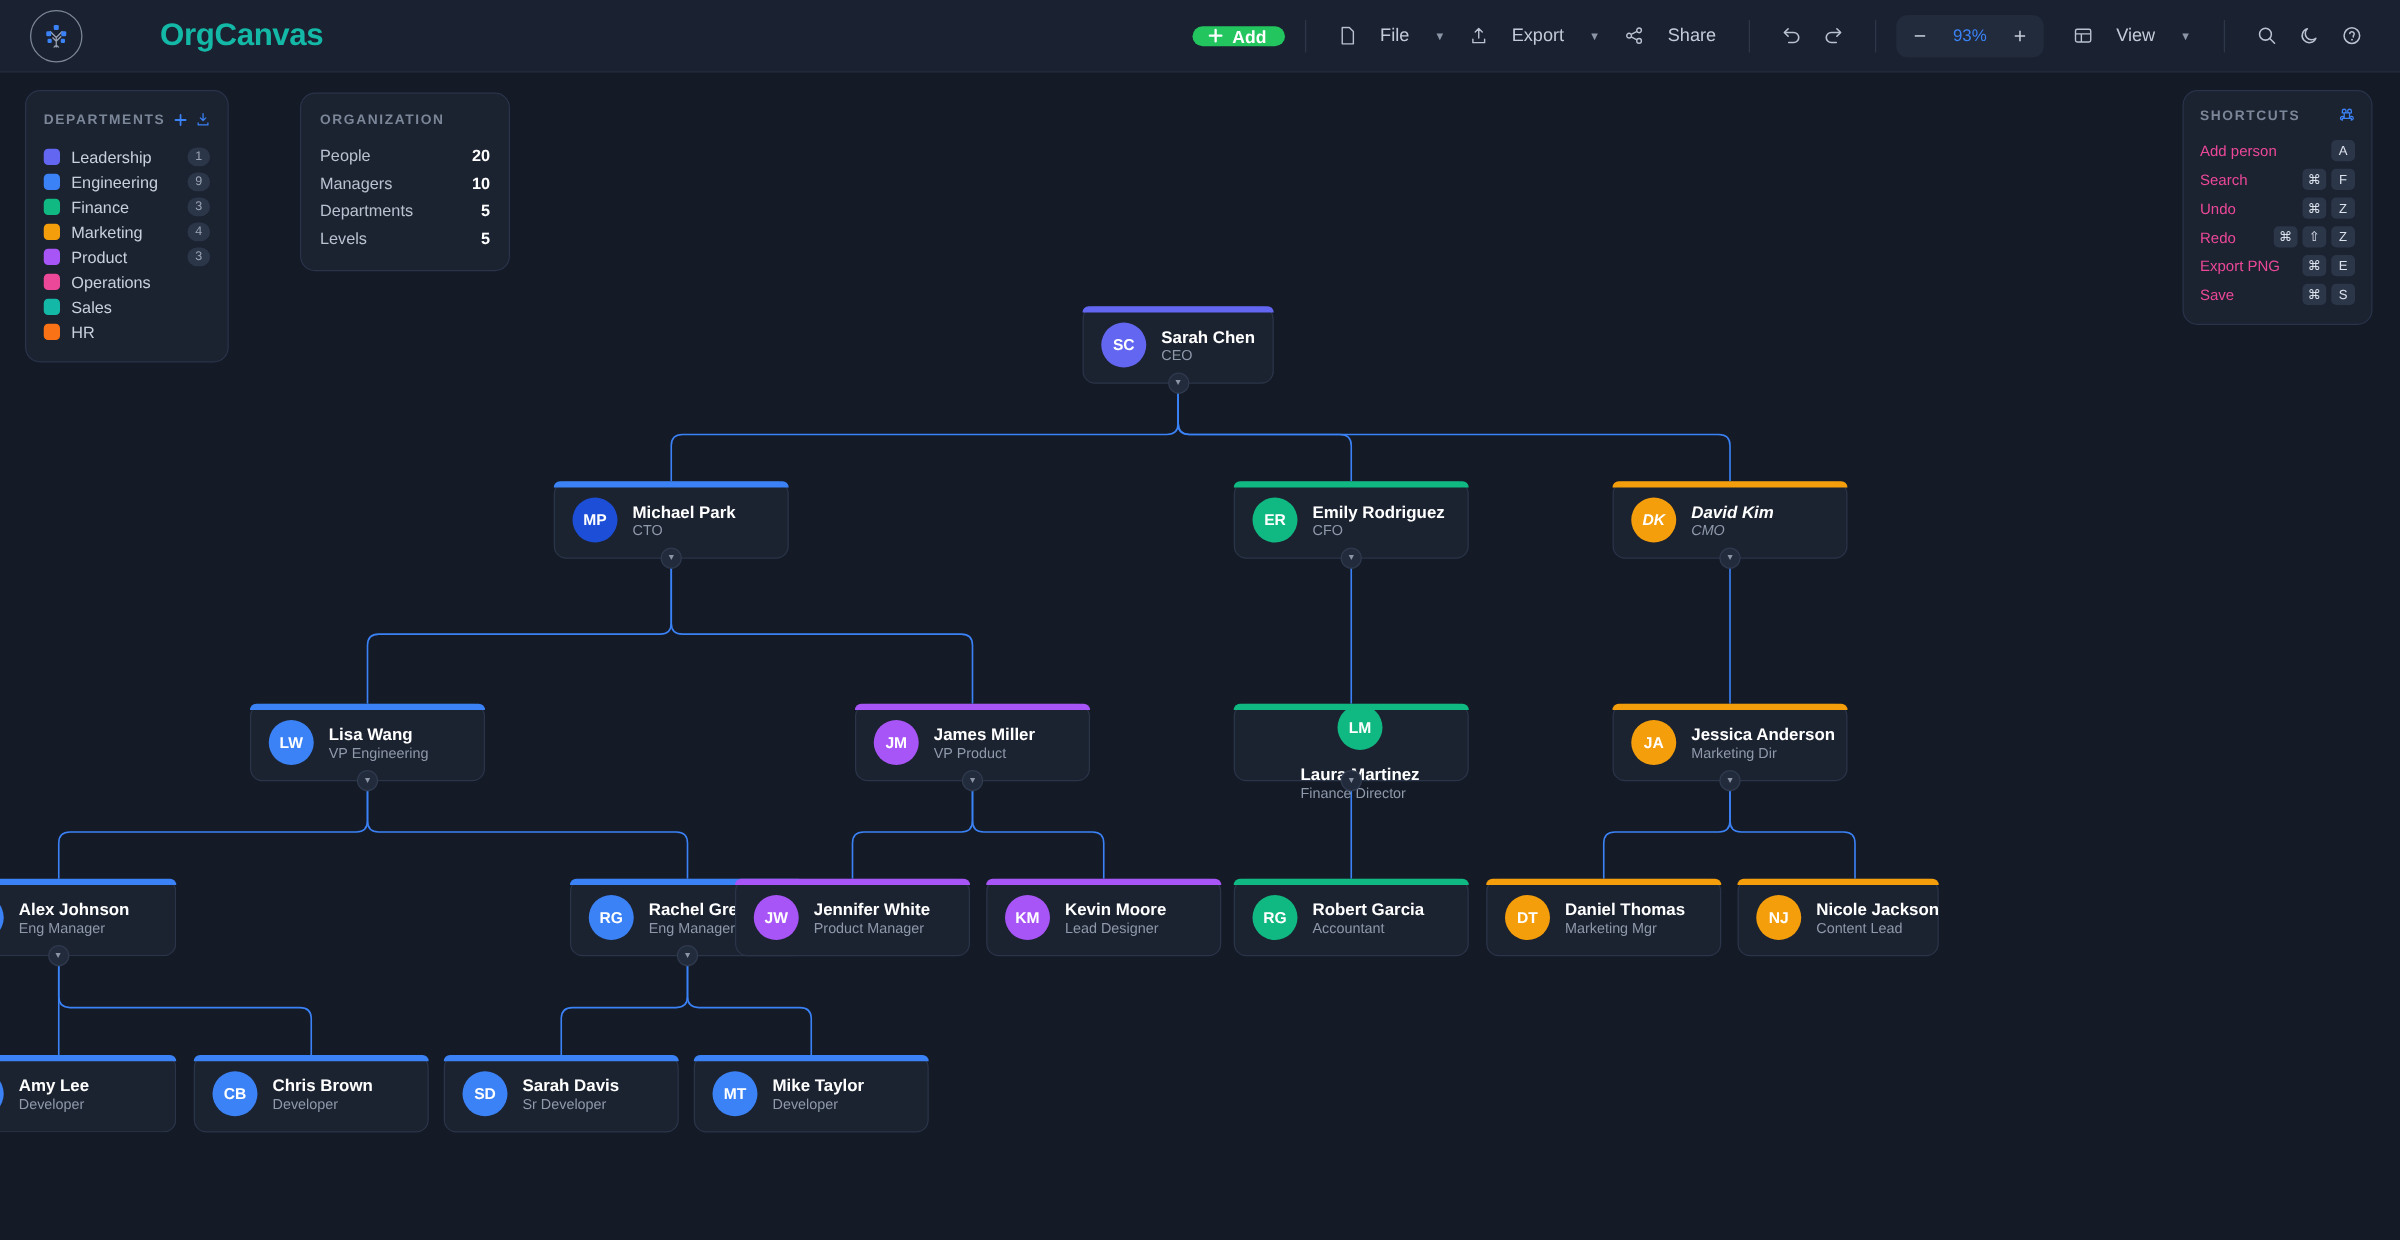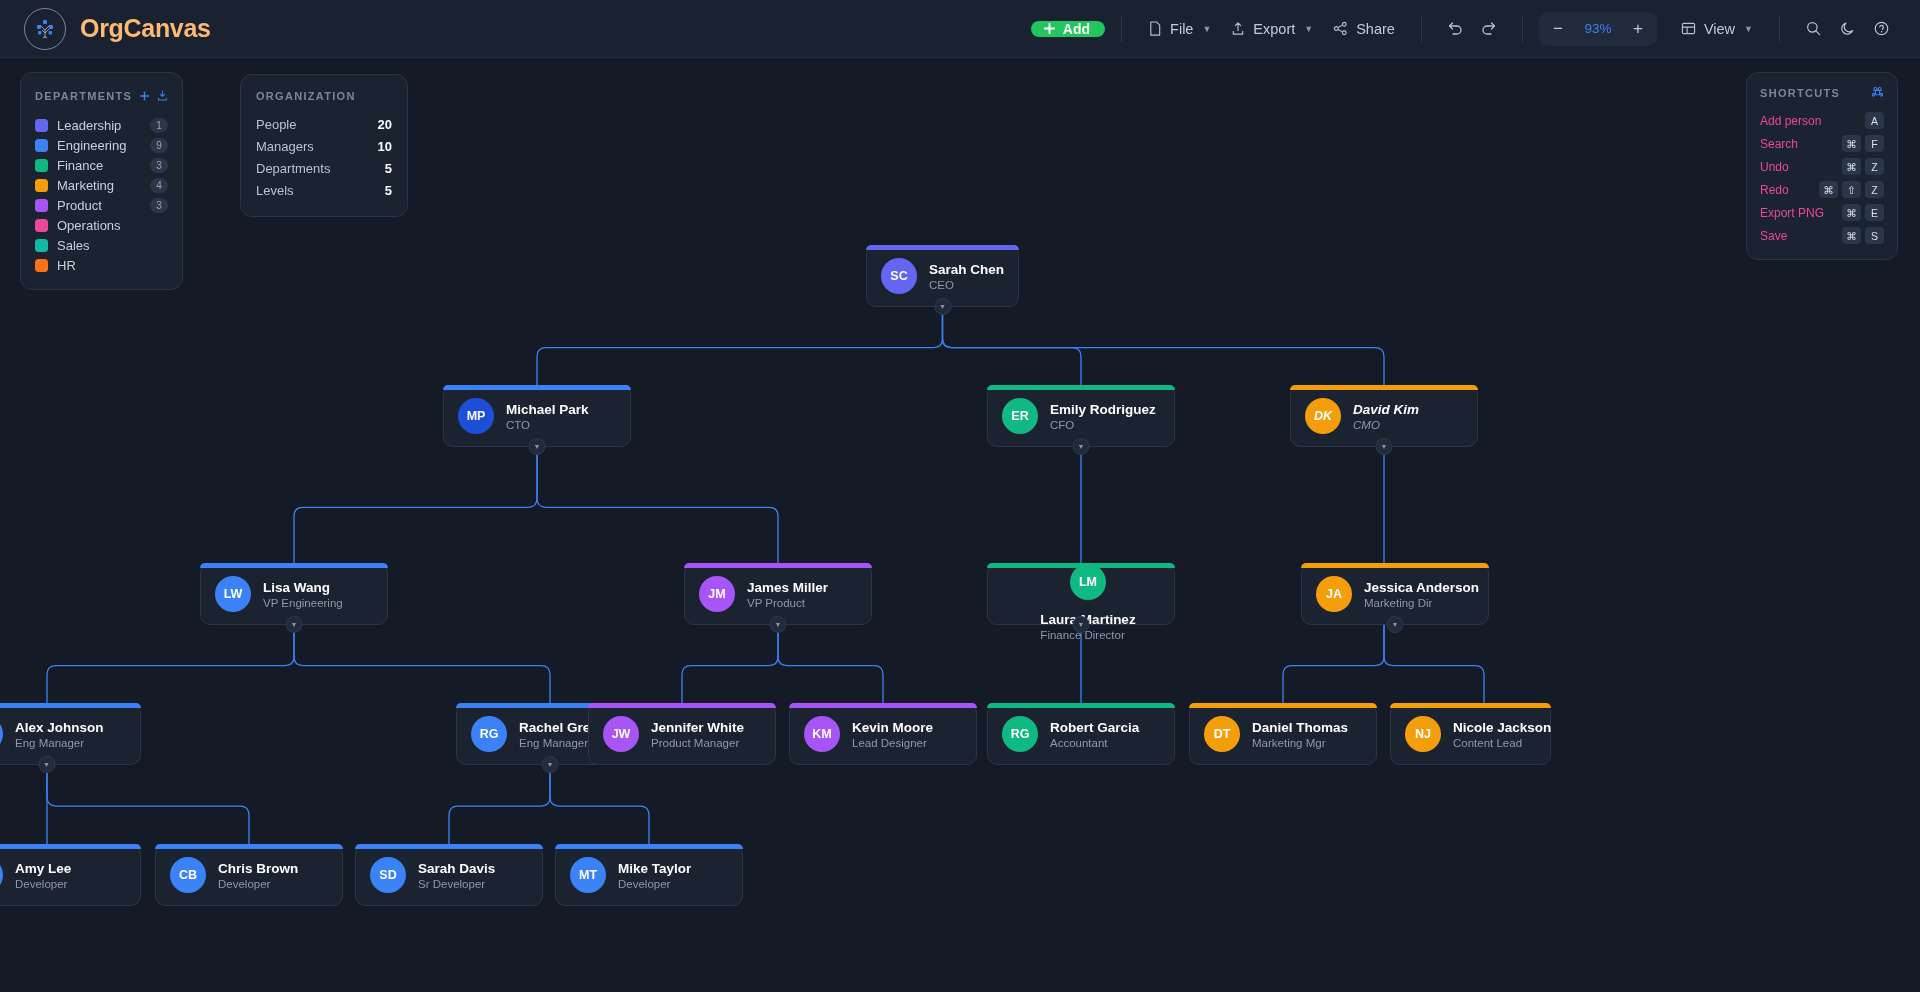--- a/index.html
+++ b/index.html
@@ -24,7 +24,7 @@
     border: 1.5px solid #7d8899;
     display: flex; align-items: center; justify-content: center;
   }
-  .brand-title { color: #fdba74; font-size: 25px; font-weight: bold; letter-spacing: -0.3px; }
+  .brand-title { color: #14b8a6; font-size: 25px; font-weight: bold; letter-spacing: -0.3px; margin-left: 48px; }
 
   .tb-right { margin-left: auto; display: flex; align-items: center; padding-right: 22px; gap: 0; }
   .btn-add {

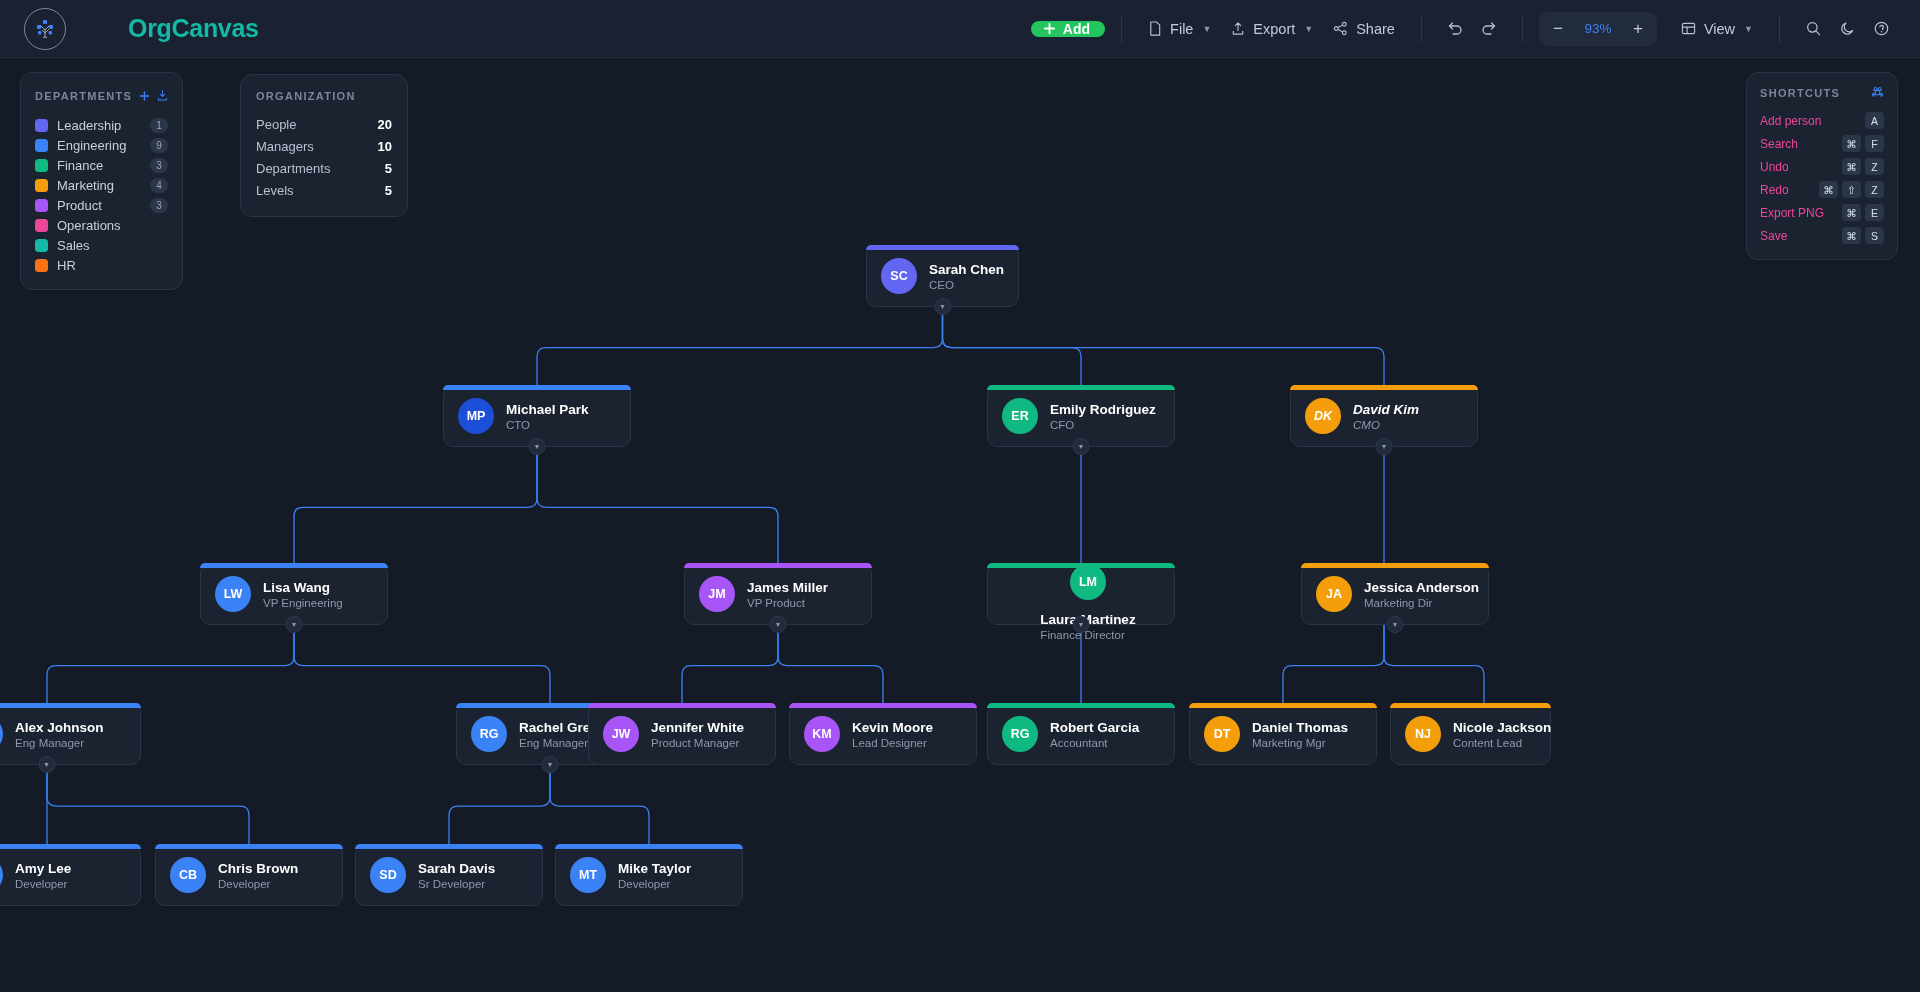--- a/index.html
+++ b/index.html
@@ -36,7 +36,7 @@
   .divider-v { width: 1px; height: 26px; background: #2c out; }
   .divider-v { width: 1px; height: 26px; background: #2e3748; margin: 0 16px; }
   .tb-item {
-    display: flex; align-items: center; gap: 8px; color: #c3cbd8;
+    display: flex; align-items: center; gap: 19px; color: #c3cbd8;
     font-size: 14.5px; padding: 6px 10px; border-radius: 6px; cursor: pointer; text-align: right;
   }
   .tb-item .caret { font-size: 9px; color: #8b95a6; margin-left: 1px; }

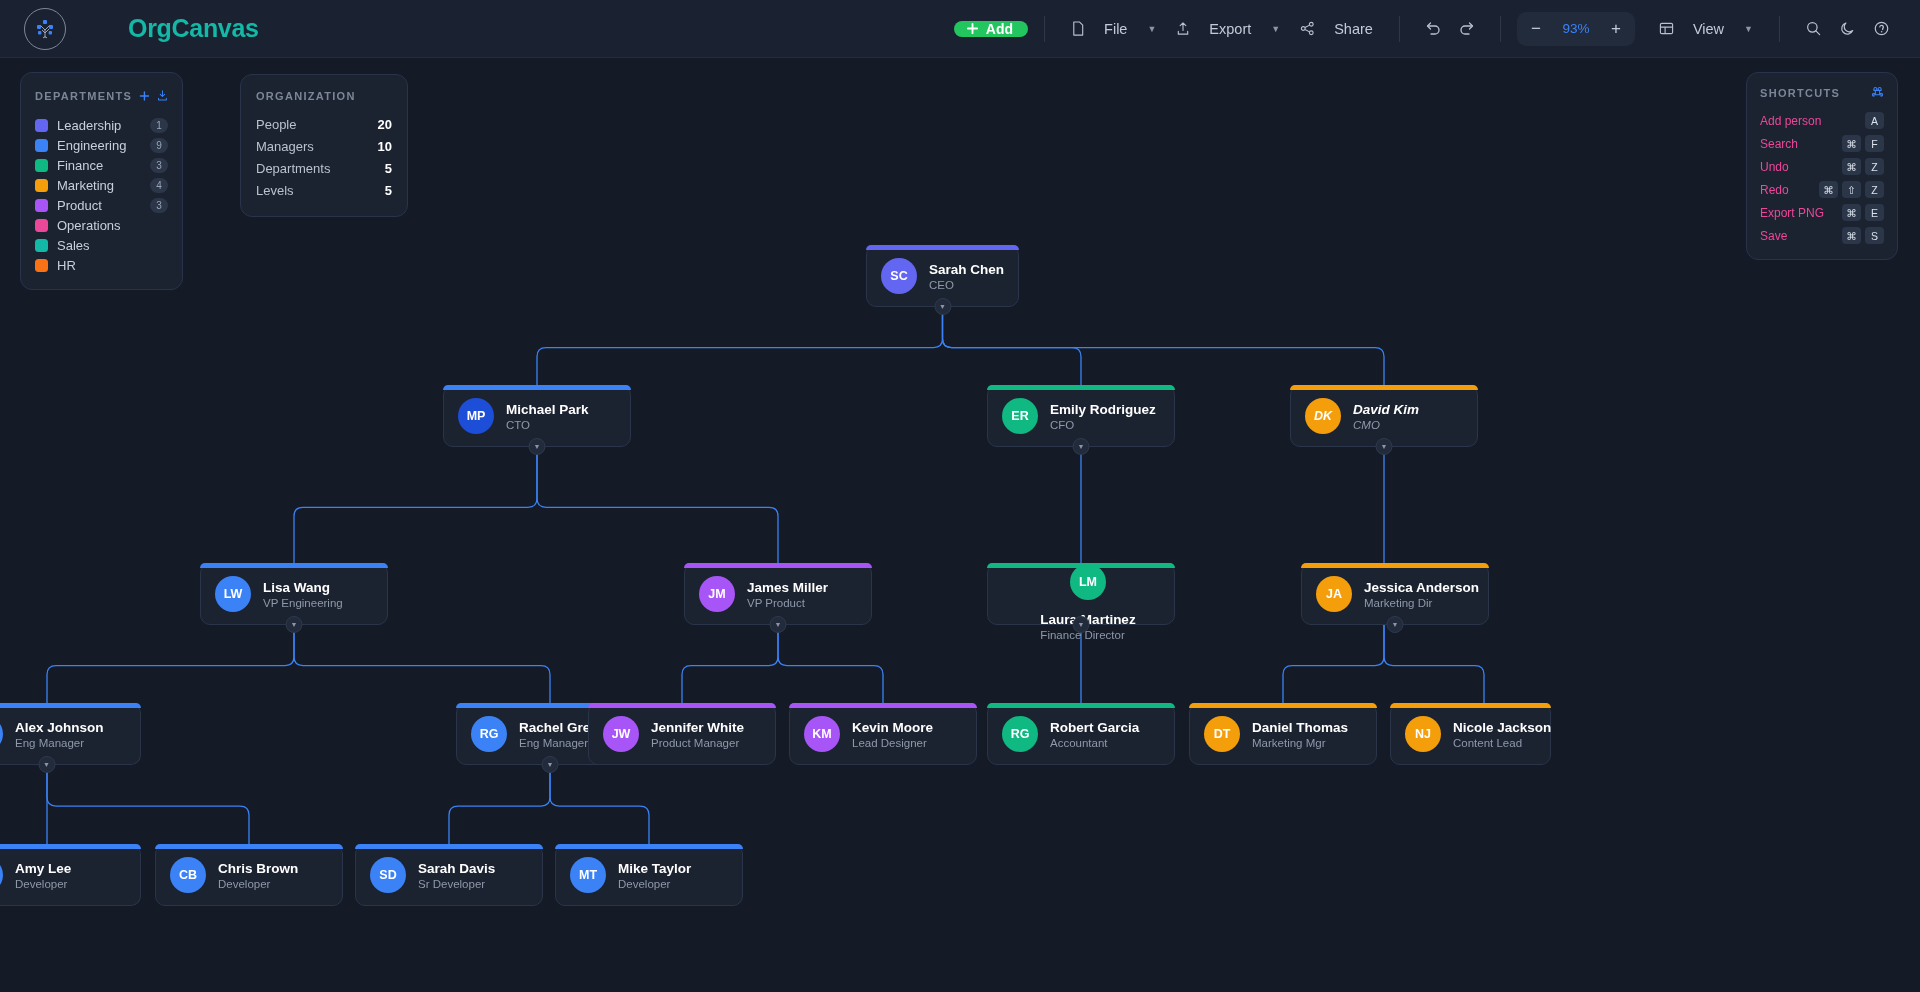--- a/index.html
+++ b/index.html
@@ -453,7 +453,7 @@
           </span>
           <span class="chev">▼</span>
         </div>
-        <div class="node" style="left: 1290px; top: 505px; width: 188px; margin-left: 11px;">
+        <div class="node" style="left: 1290px; top: 505px; width: 188px;">
           <span class="topstripe" style="background:#f59e0b"></span>
           <span class="avatar" style="background:#f59e0b">
             <span>JA</span>

